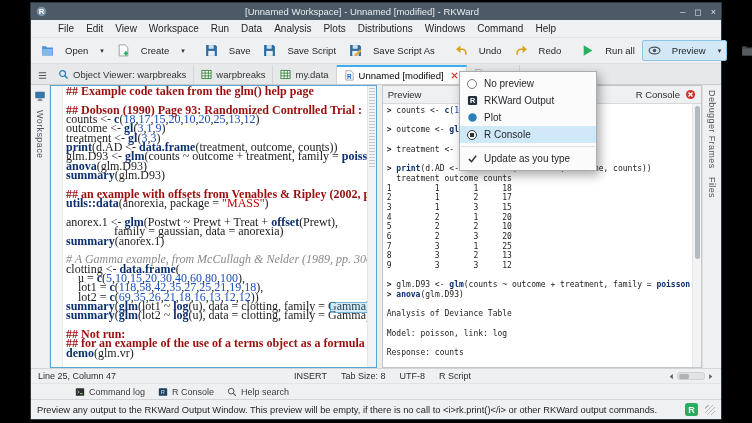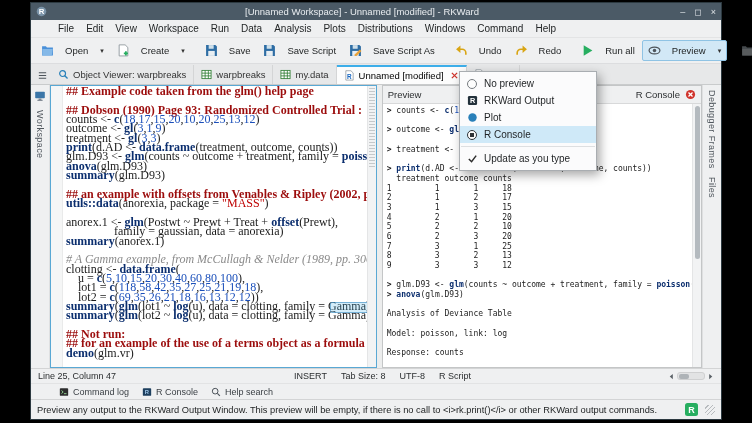--- a/index.html
+++ b/index.html
@@ -90,7 +90,7 @@
   .harrow svg{width:7px;height:7px;}
   
   .bottom-dock{height:15px;flex:0 0 auto;display:flex;align-items:center;gap:13px;
-    padding:0 8px 0 28px;font-size:9px;border-top:1px solid #e2e3e4;color:#3a3f44;}
+    padding:0 8px 0 44px;font-size:9px;border-top:1px solid #e2e3e4;color:#3a3f44;}
   .bd-item{display:flex;align-items:center;gap:4px;white-space:nowrap;}
   .bd-item .ic{display:flex;}
   .bd-item svg{width:10px;height:10px;display:block;}

